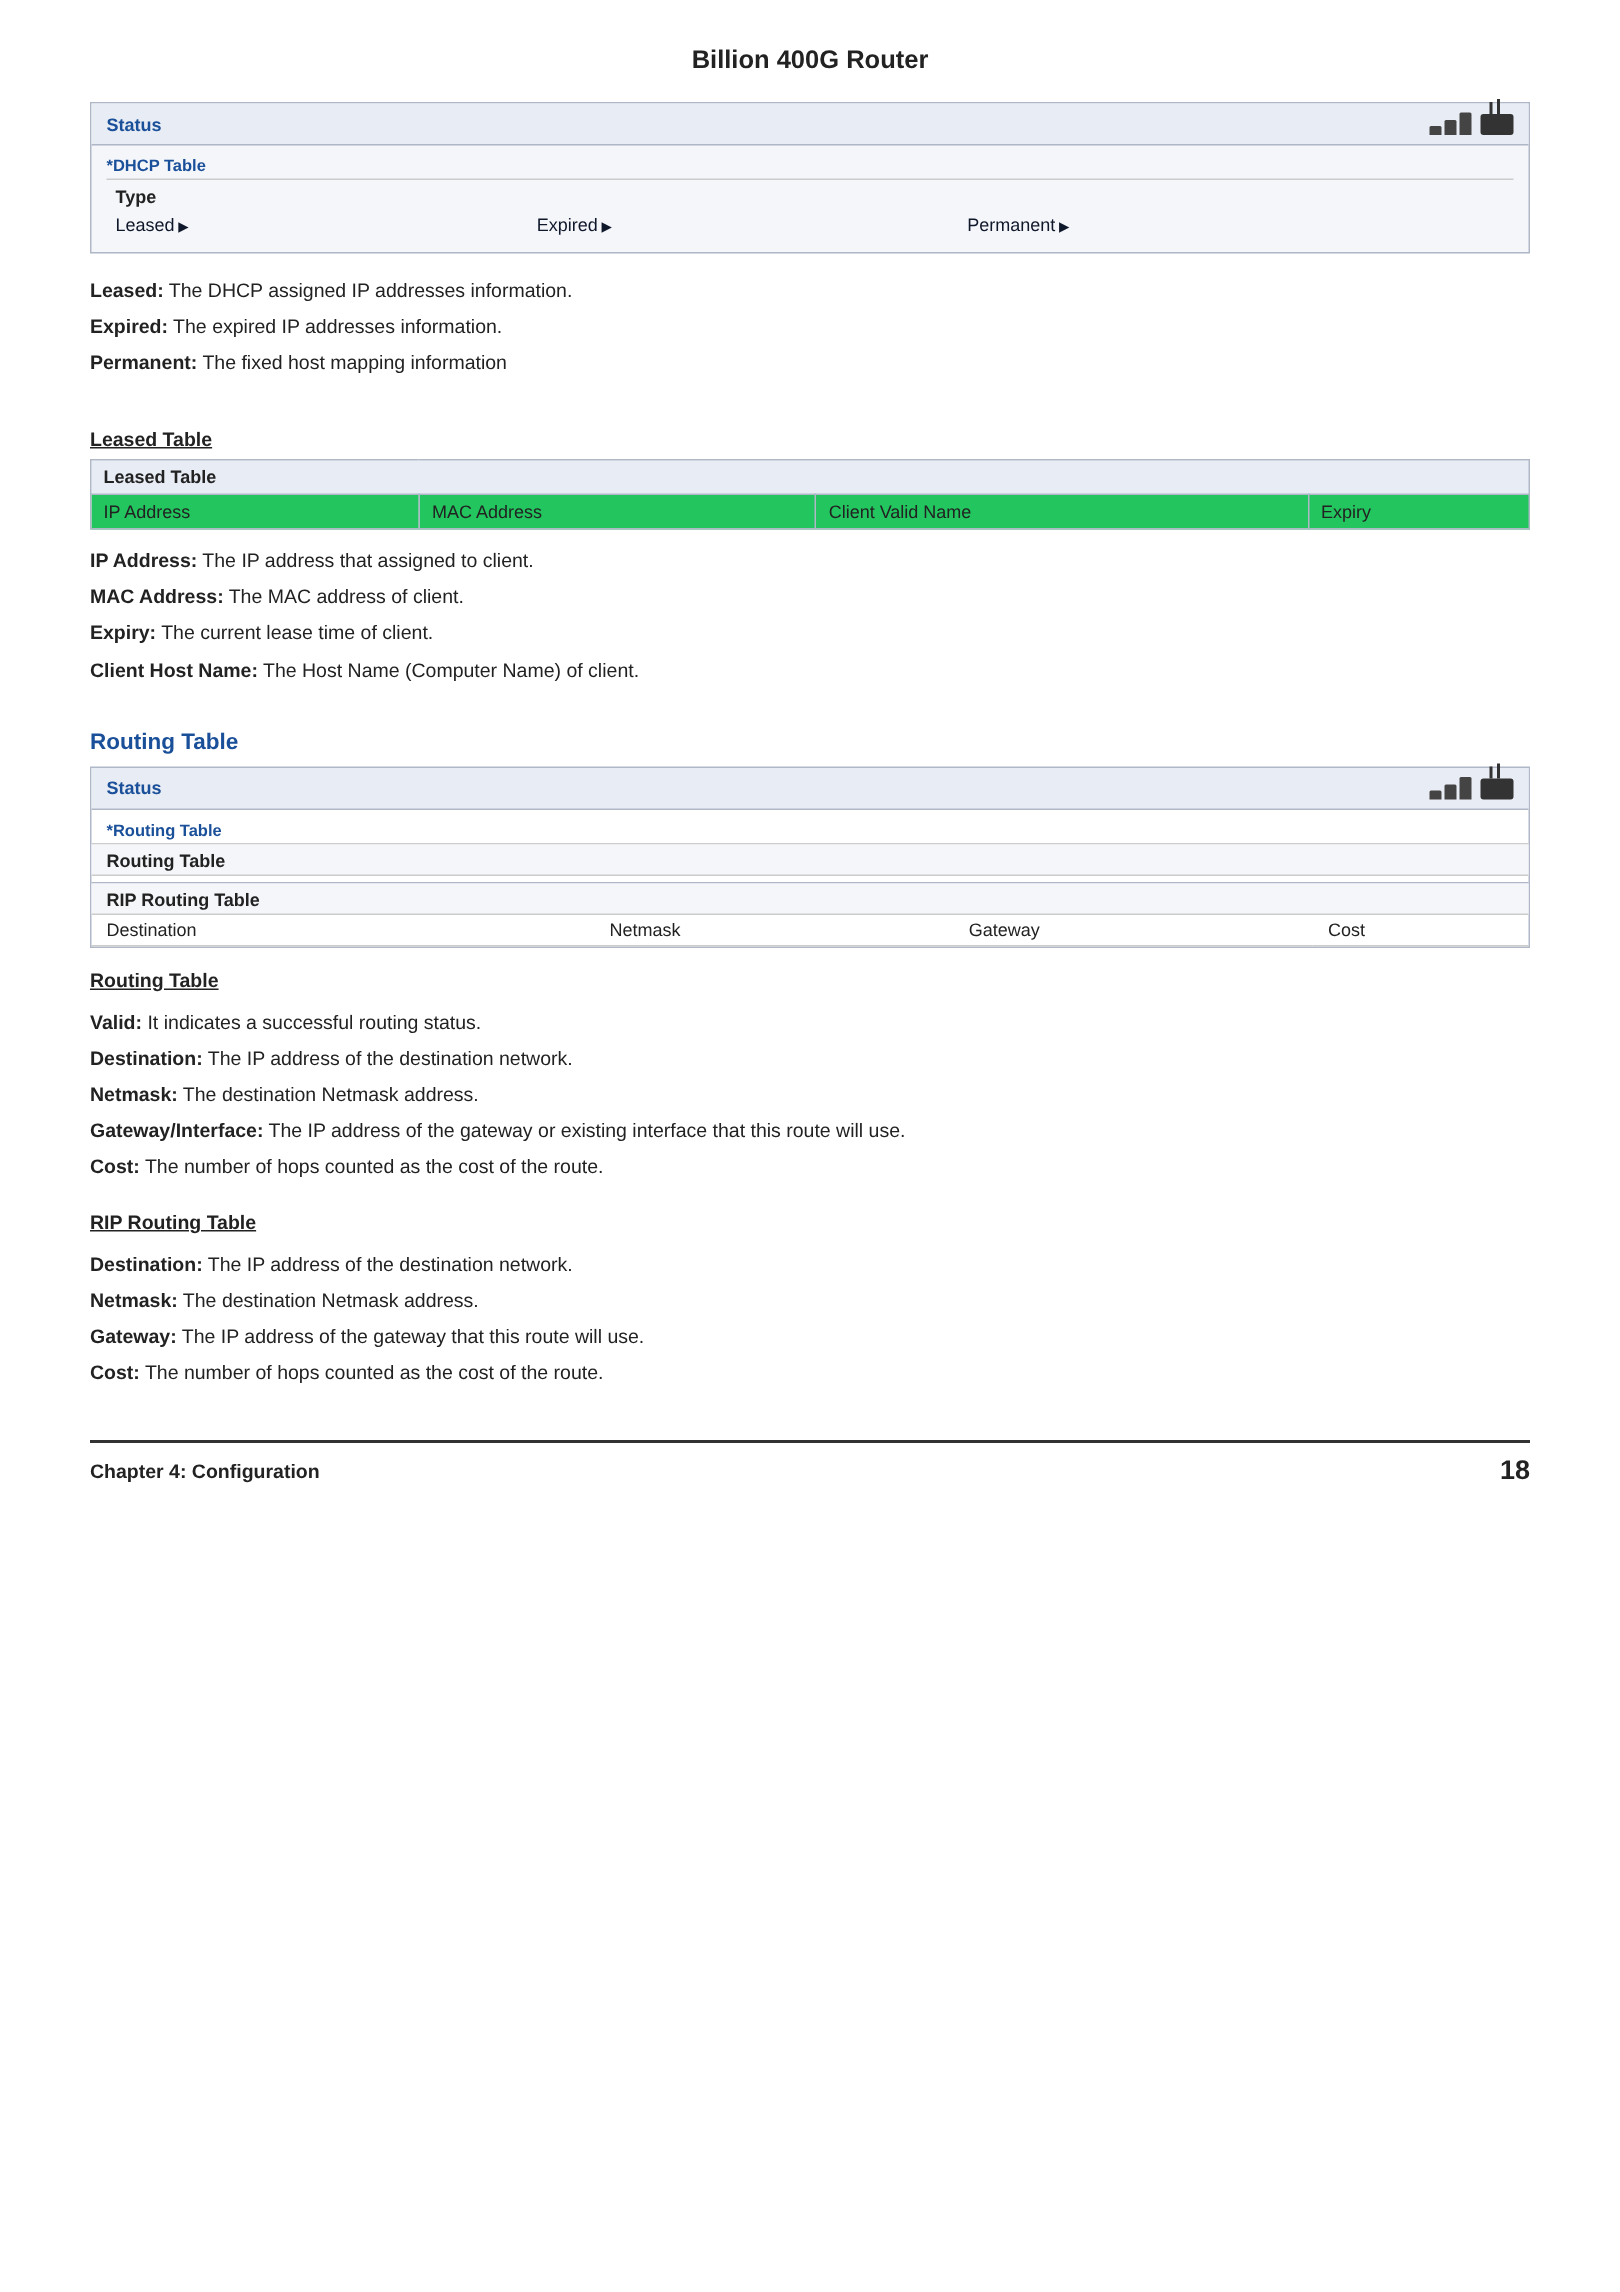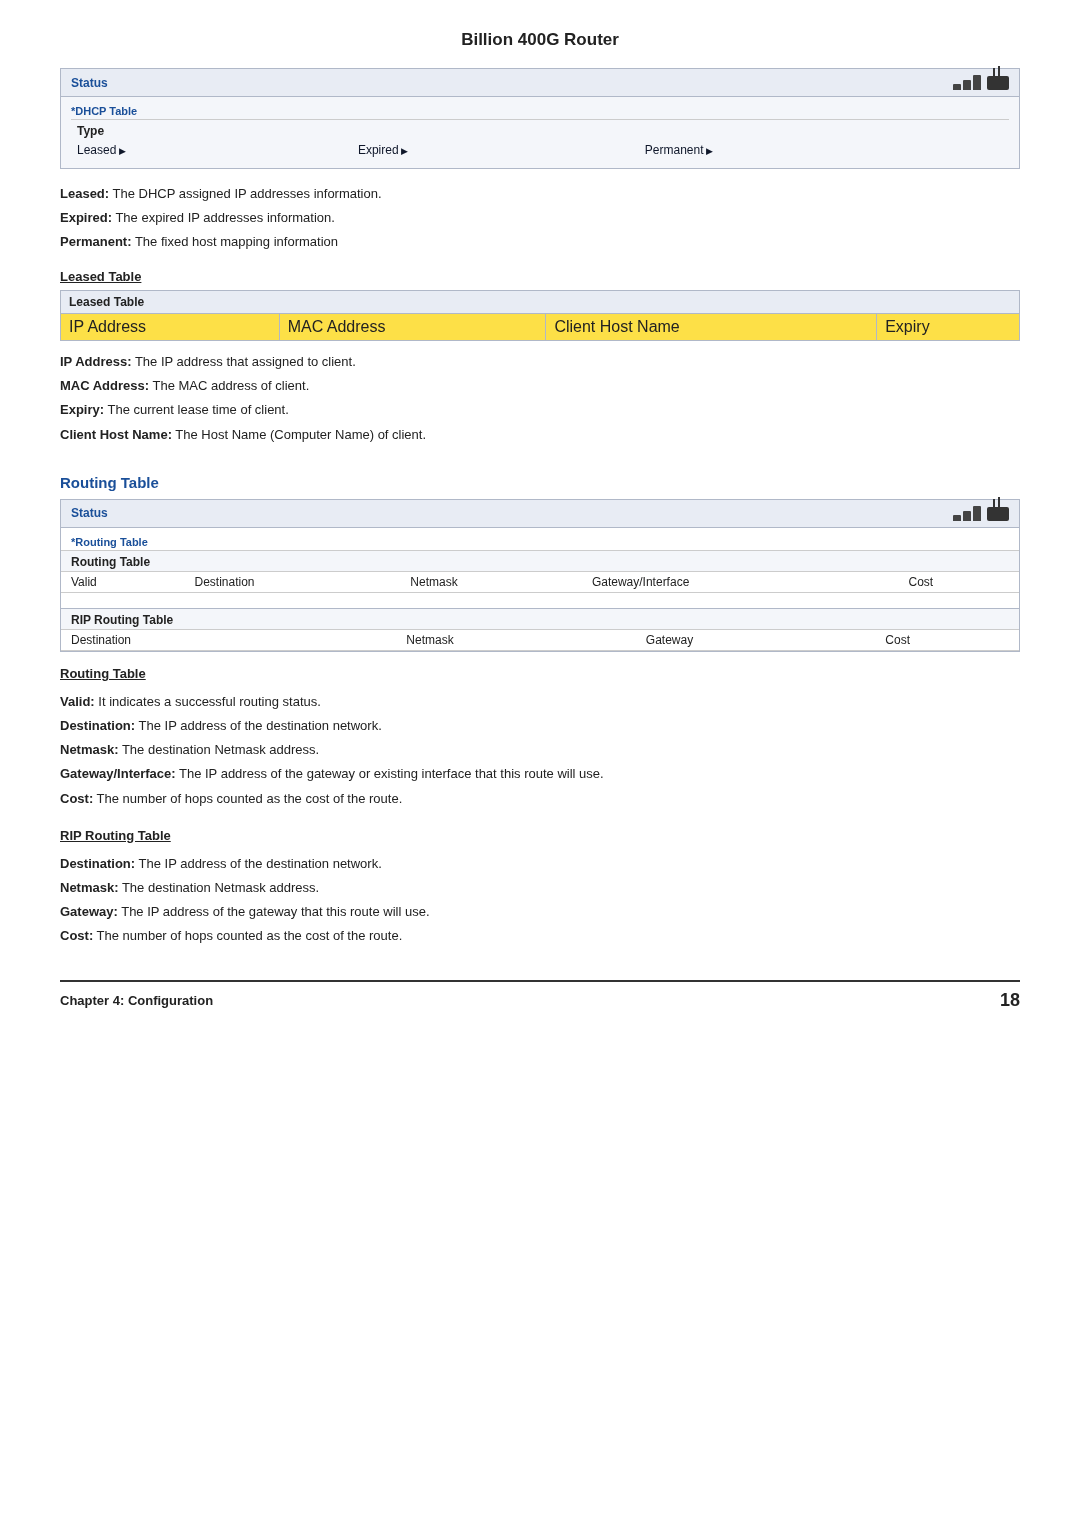--- a/index.html
+++ b/index.html
@@ -276,7 +276,7 @@
   </div>
 </div>
 
-<div style="margin-top:16px;">
+<div style="margin-top:32px;">
   <div class="sub-heading">Leased Table</div>
 
   <table class="data-table">

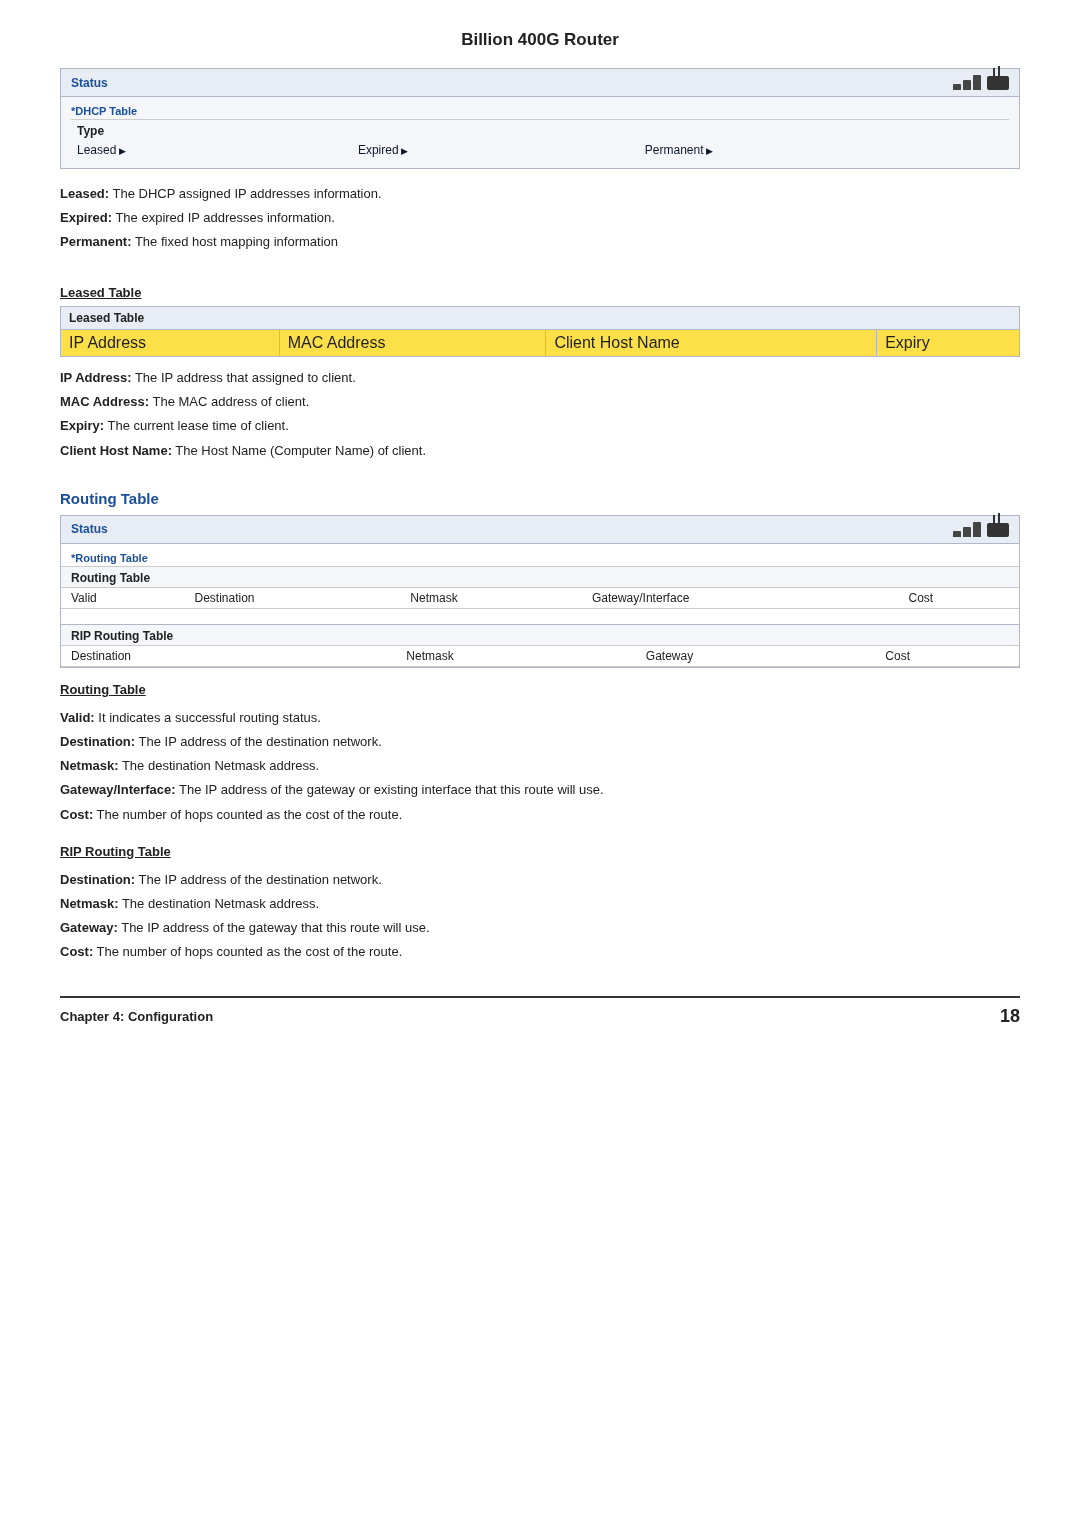--- a/index.html
+++ b/index.html
@@ -123,8 +123,8 @@
     }
     .data-table .col-header {
       font-weight: normal;
-      font-size: 16px;
-      background: #fde047;
+      font-size: 12px;
+      background: #22c55e;
     }
     
     .routing-panel-outer {

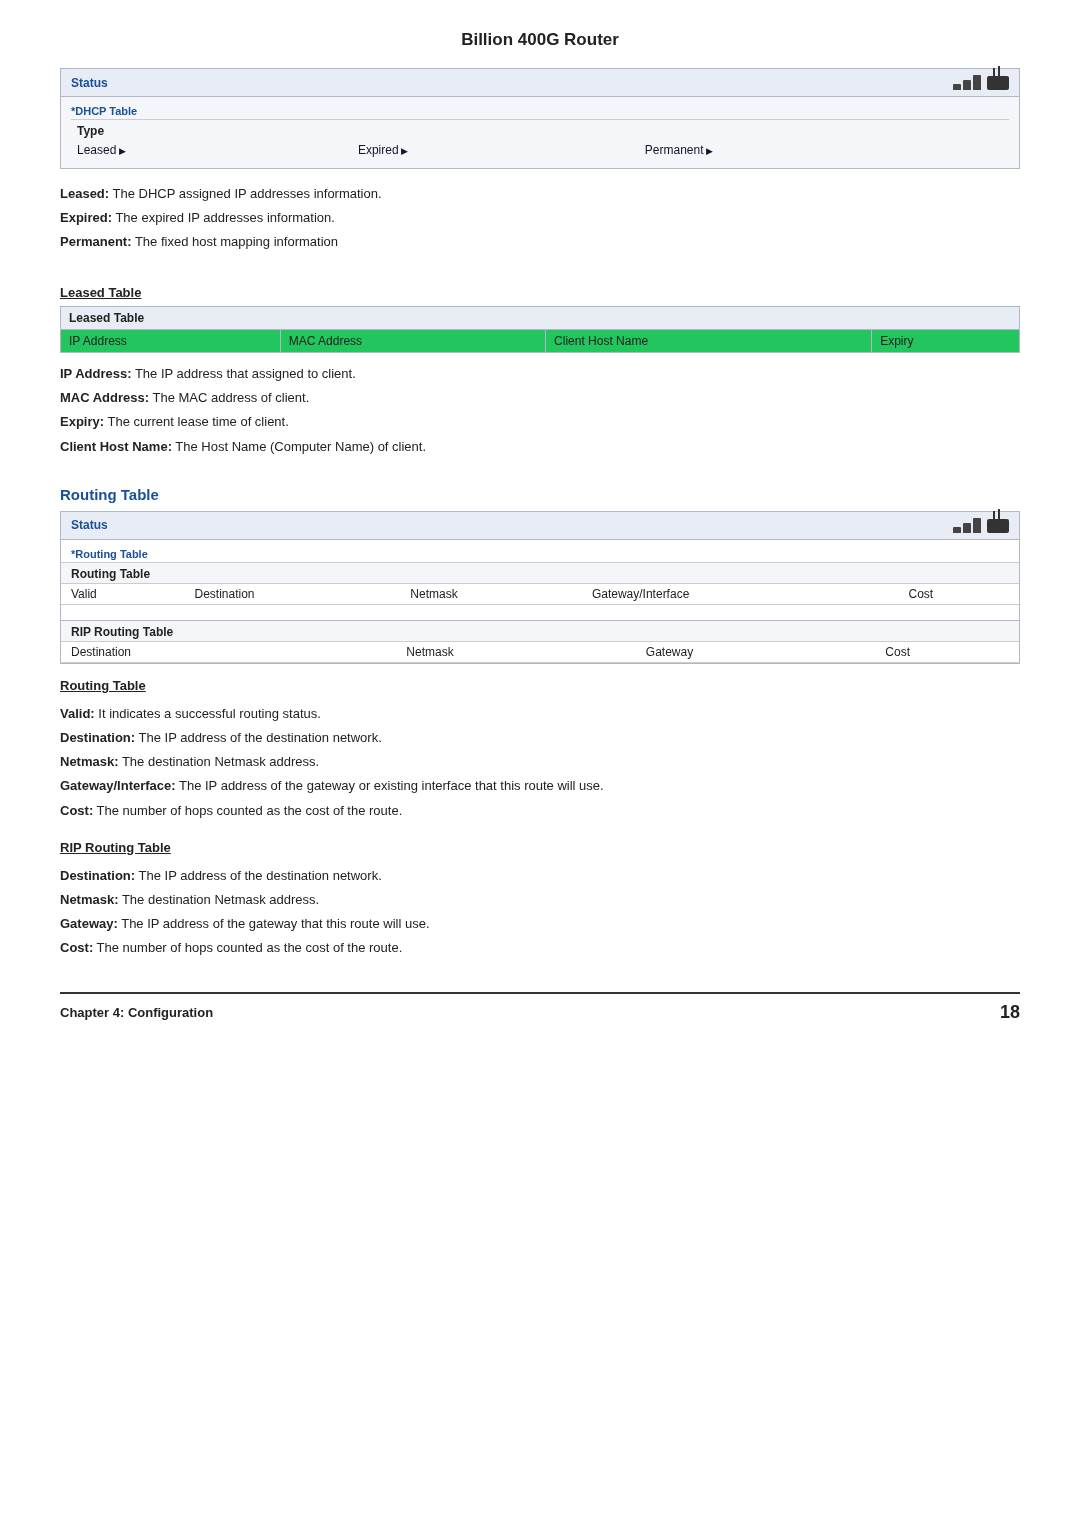--- a/index.html
+++ b/index.html
@@ -287,7 +287,7 @@
     <tr class="col-header">
       <td>IP Address</td>
       <td>MAC Address</td>
-      <td>Client Host Name</td>
+      <td>Client Valid Name</td>
       <td>Expiry</td>
     </tr>
   </tbody>

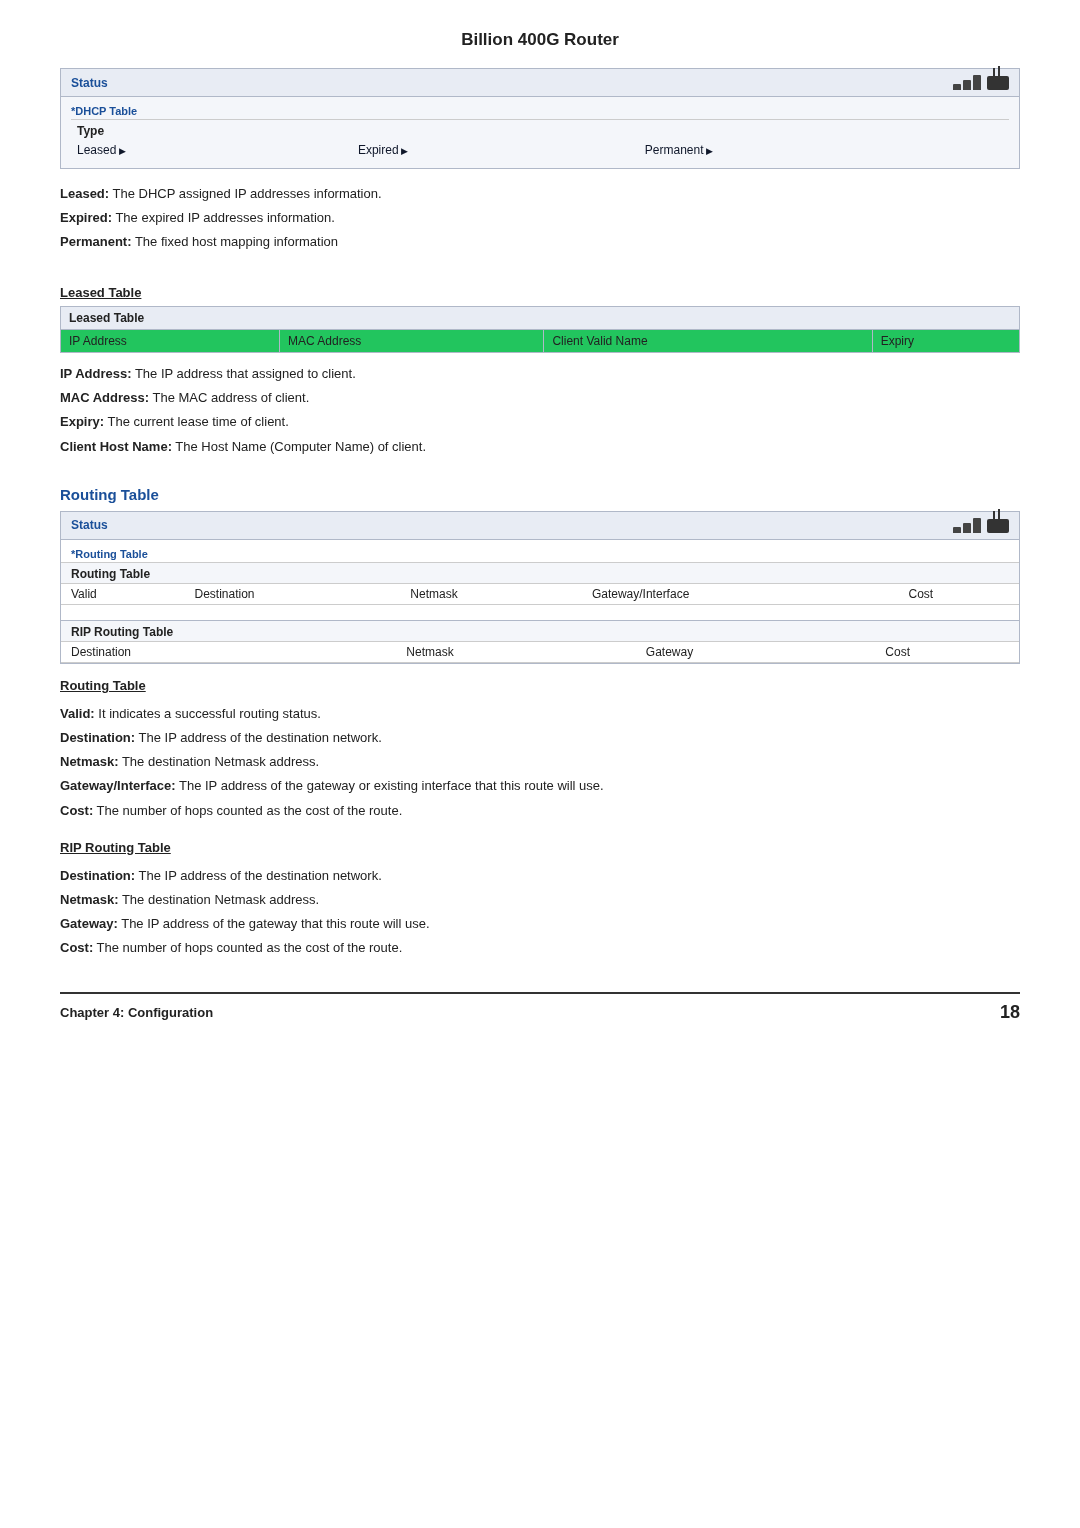--- a/index.html
+++ b/index.html
@@ -318,20 +318,6 @@
       <div class="routing-section-title">*Routing Table</div>
 
       <div class="routing-subtable-title">Routing Table</div>
-      <table class="routing-table">
-        <tbody>
-            <tr class="col-headers">
-          <td>Valid</td>
-          <td>Destination</td>
-          <td>Netmask</td>
-          <td>Gateway/Interface</td>
-          <td>Cost</td>
-        </tr>
-        <tr class="spacer-row">
-          <td colspan="5"></td>
-        </tr>
-      </tbody>
-        </table>
 
       <div class="rip-section">
         <div class="routing-subtable-title">RIP Routing Table</div>

